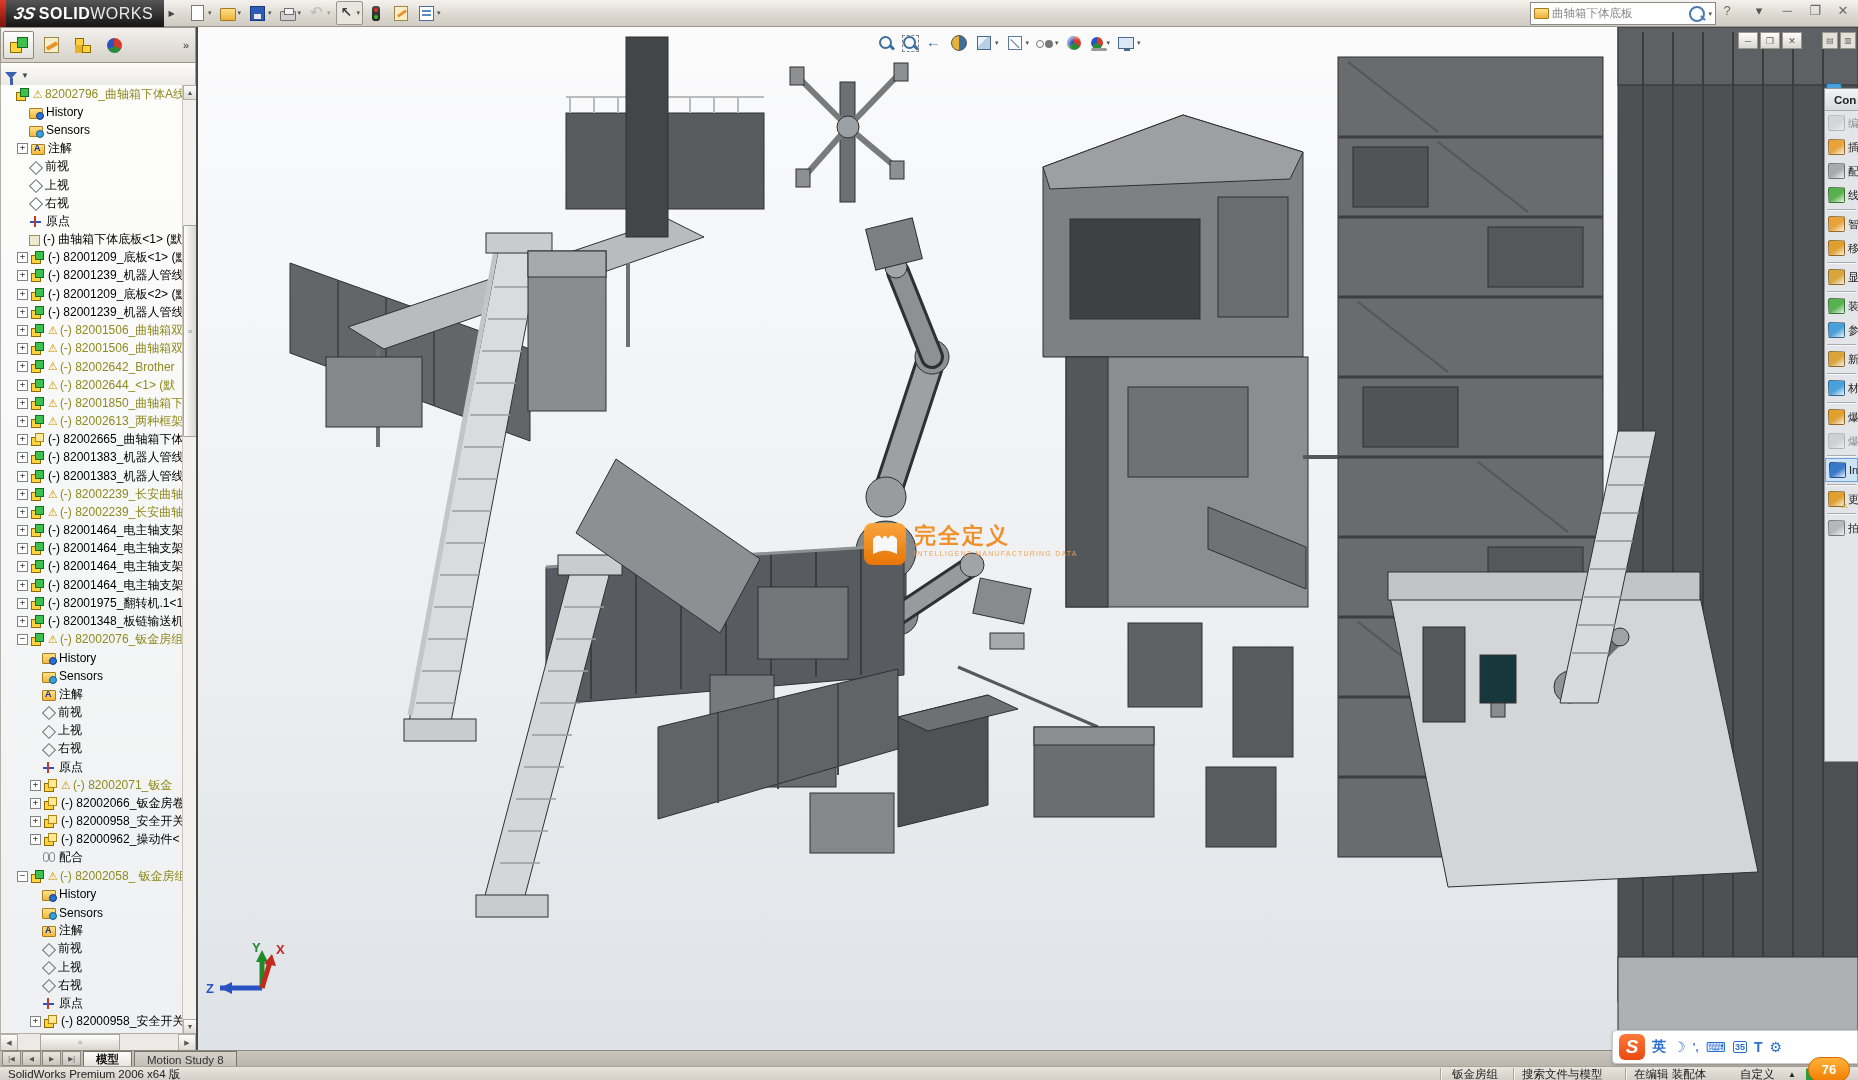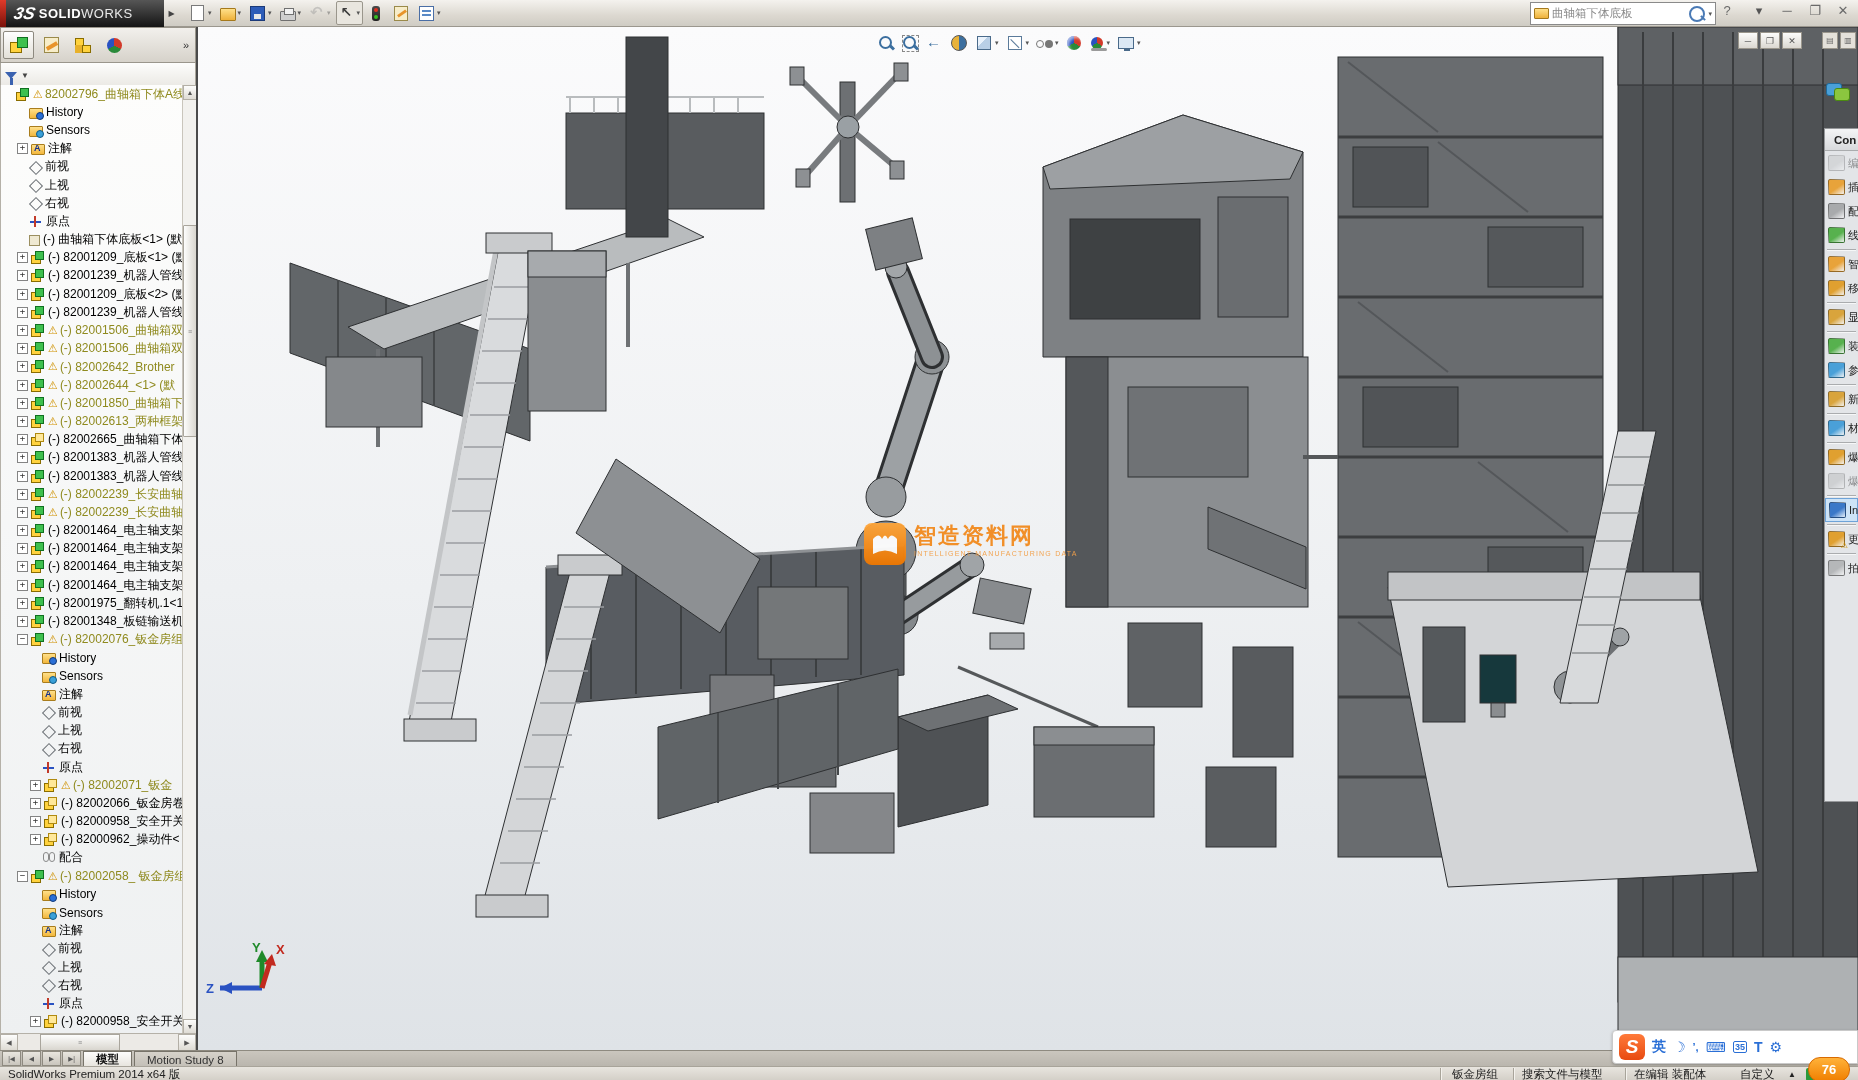--- a/index.html
+++ b/index.html
@@ -14,7 +14,7 @@
   .logo-block::before{content:"";position:absolute;left:0;top:0;width:6px;height:27px;
     background:linear-gradient(#e03a2a,#7a120a);}
   .logo-3s{font-style:italic;font-weight:bold;font-size:17px;margin:0 4px 0 14px;transform:skewX(-12deg);}
-  .logo-word{font-size:13px;font-weight:bold;letter-spacing:.5px;}
+  .logo-word{font-size:16px;font-weight:bold;letter-spacing:.5px;}
   .logo-word b{font-weight:bold}.logo-word span{font-weight:normal;color:#e8e8e8}
   .tb-expander{position:absolute;left:166px;top:4px;width:11px;height:18px;font-size:8px;color:#444;
     display:flex;align-items:center;justify-content:center;}

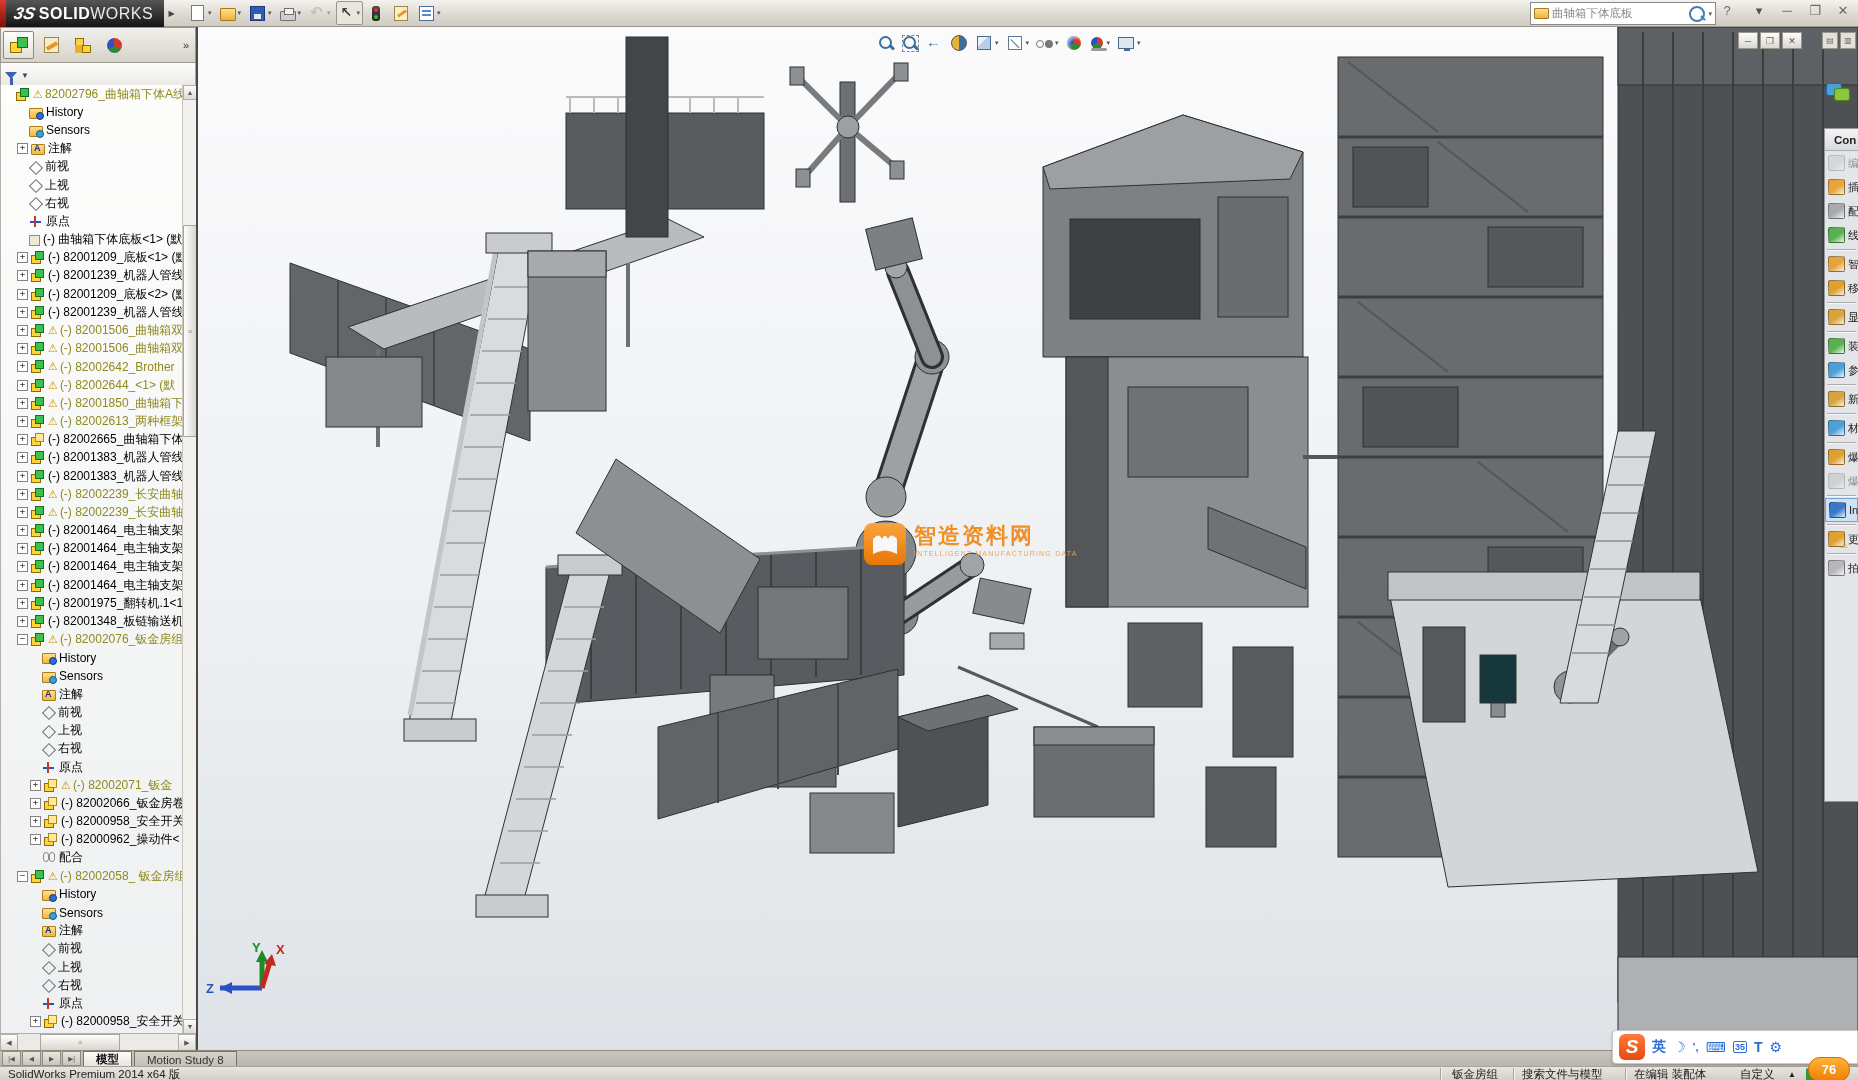--- a/index.html
+++ b/index.html
@@ -148,7 +148,7 @@
   .chat::after{content:"";position:absolute;left:8px;top:5px;width:14px;height:11px;background:#8bc63f;border:1px solid #4a8a10;border-radius:3px;}
   
   .rpanel{position:absolute;right:0;top:88px;width:33px;height:672px;background:#e3e5e8;
-    border:1px solid #96989b;border-right:none;z-index:12;overflow:hidden;margin-top:40px;}
+    border:1px solid #96989b;border-right:none;z-index:12;overflow:hidden;}
   .rpanel-hdr{height:21px;background:linear-gradient(#f4f5f6,#d8dadd);border-bottom:1px solid #aaacae;
     font-size:11.5px;font-weight:bold;color:#222;display:flex;align-items:center;padding-left:9px;white-space:nowrap;}
   .rpi{height:24px;display:flex;align-items:center;gap:3px;padding-left:3px;white-space:nowrap;}

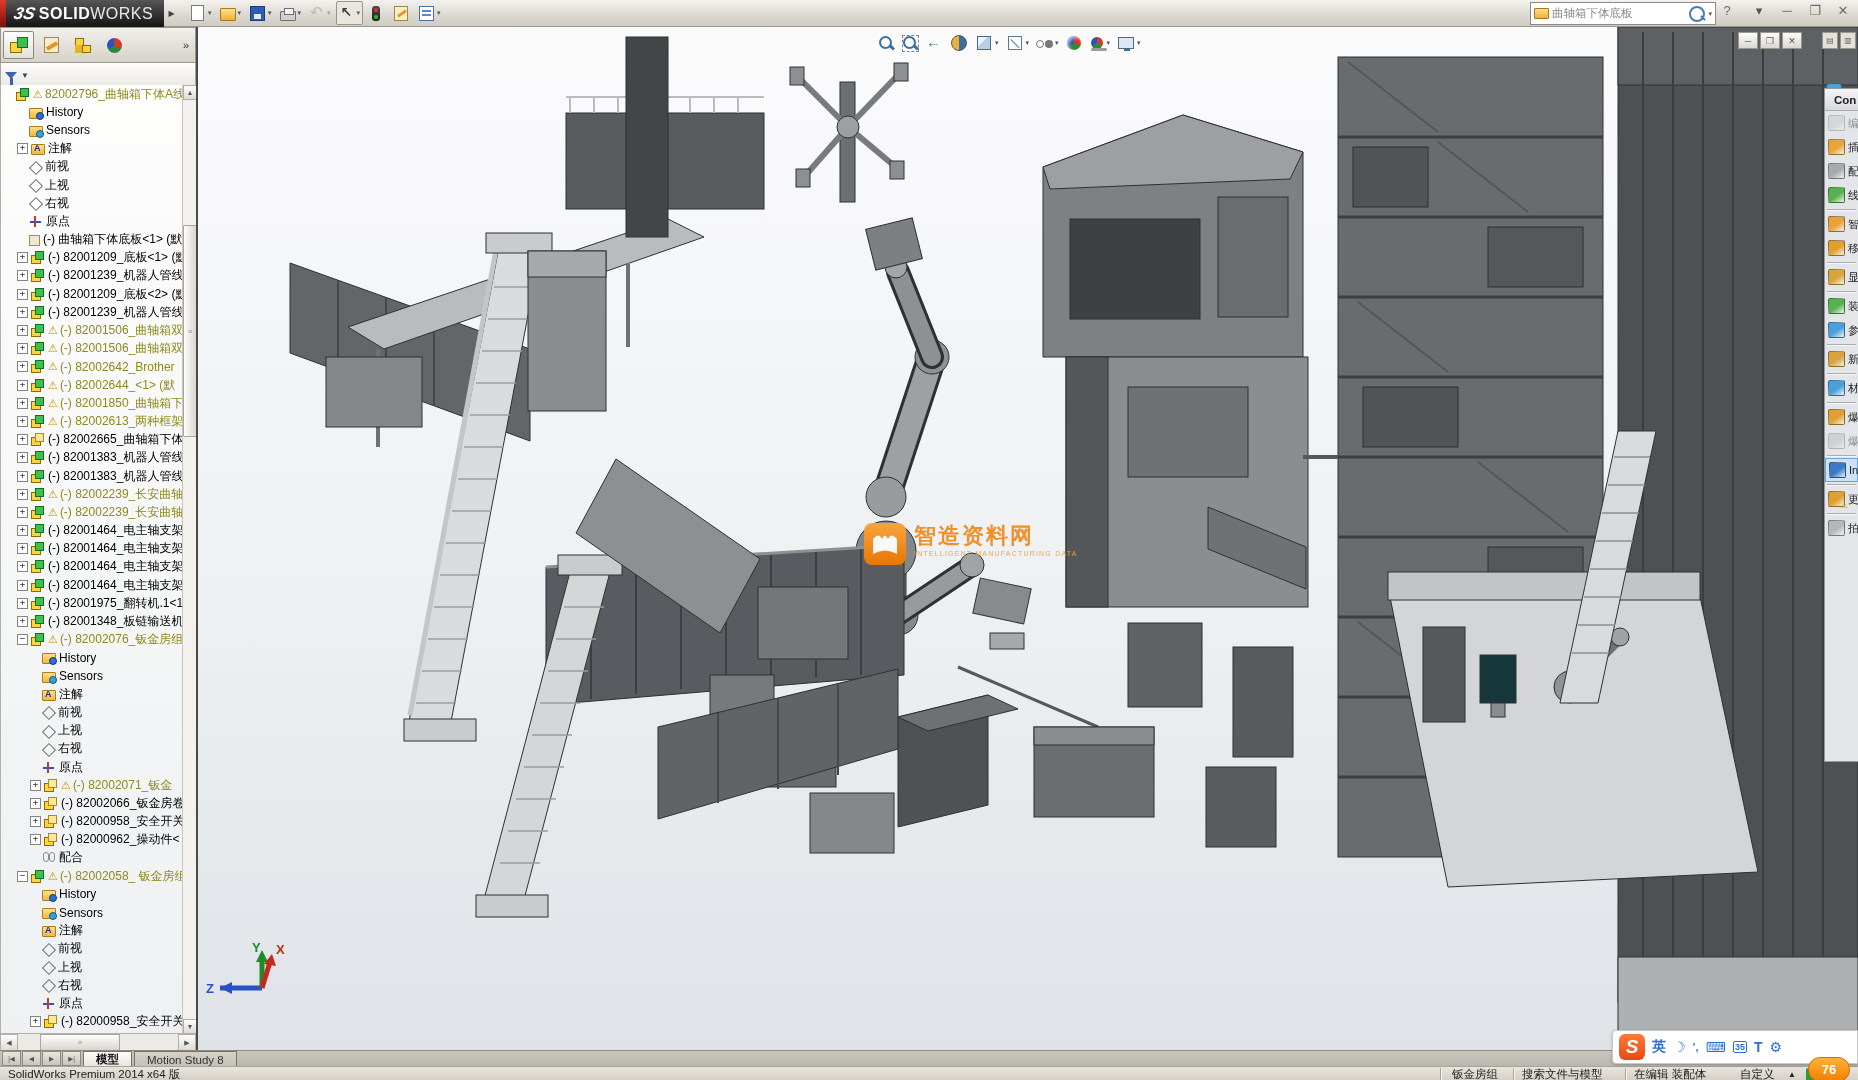--- a/index.html
+++ b/index.html
@@ -827,7 +827,7 @@
         </svg>
     </span>
     <span class="wm-txt">
-      <div class="t1">智造资料网</div>
+      <div class="t1">完全定义</div>
       <div class="t2">INTELLIGENT MANUFACTURING DATA</div>
     </span>
   </div>

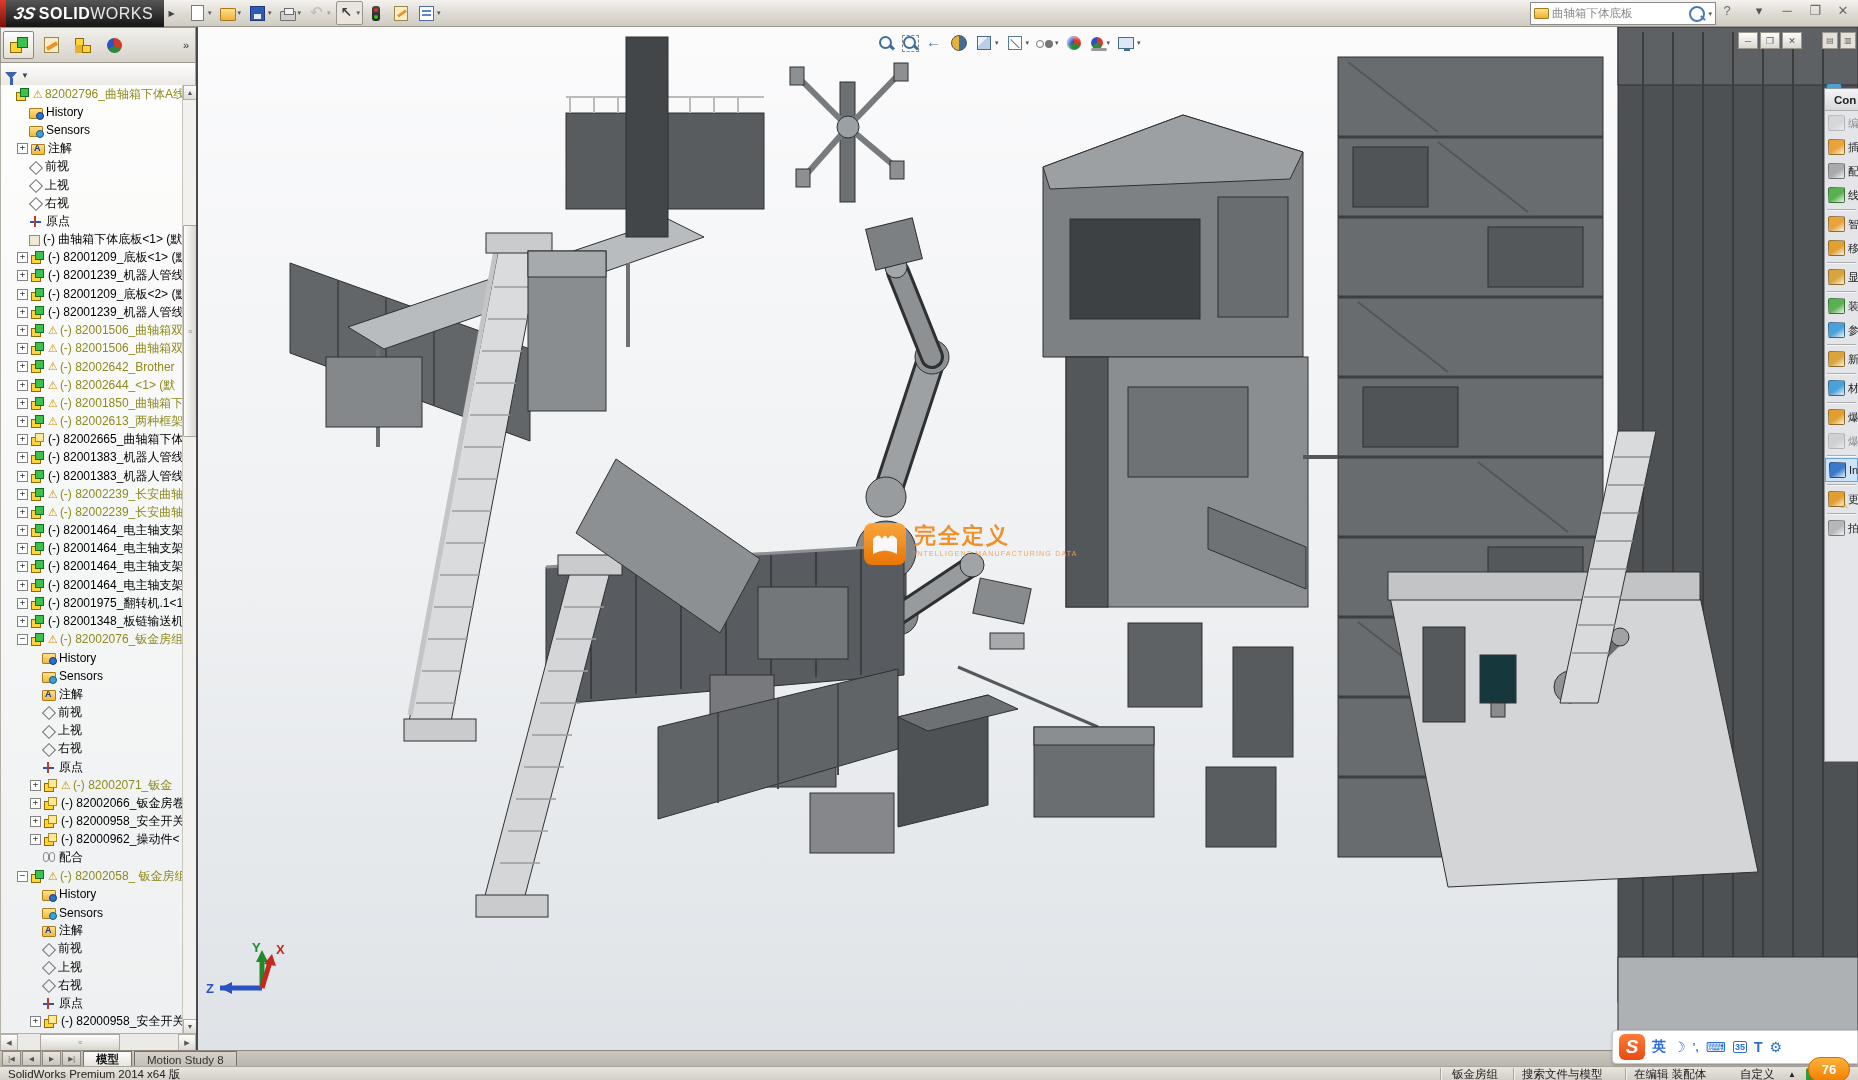--- a/index.html
+++ b/index.html
@@ -938,7 +938,7 @@
 </div>
 
 <div class="statusbar">
-  <span class="sb" style="left:8px">SolidWorks Premium 2014 x64 版</span>
+  <span class="sb" style="left:8px">SolidWorks Premium 2006 x64 版</span>
   <span class="sbsep" style="left:1440px"></span>
   <span class="sb" style="left:1452px">钣金房组</span>
   <span class="sbsep" style="left:1513px"></span>

